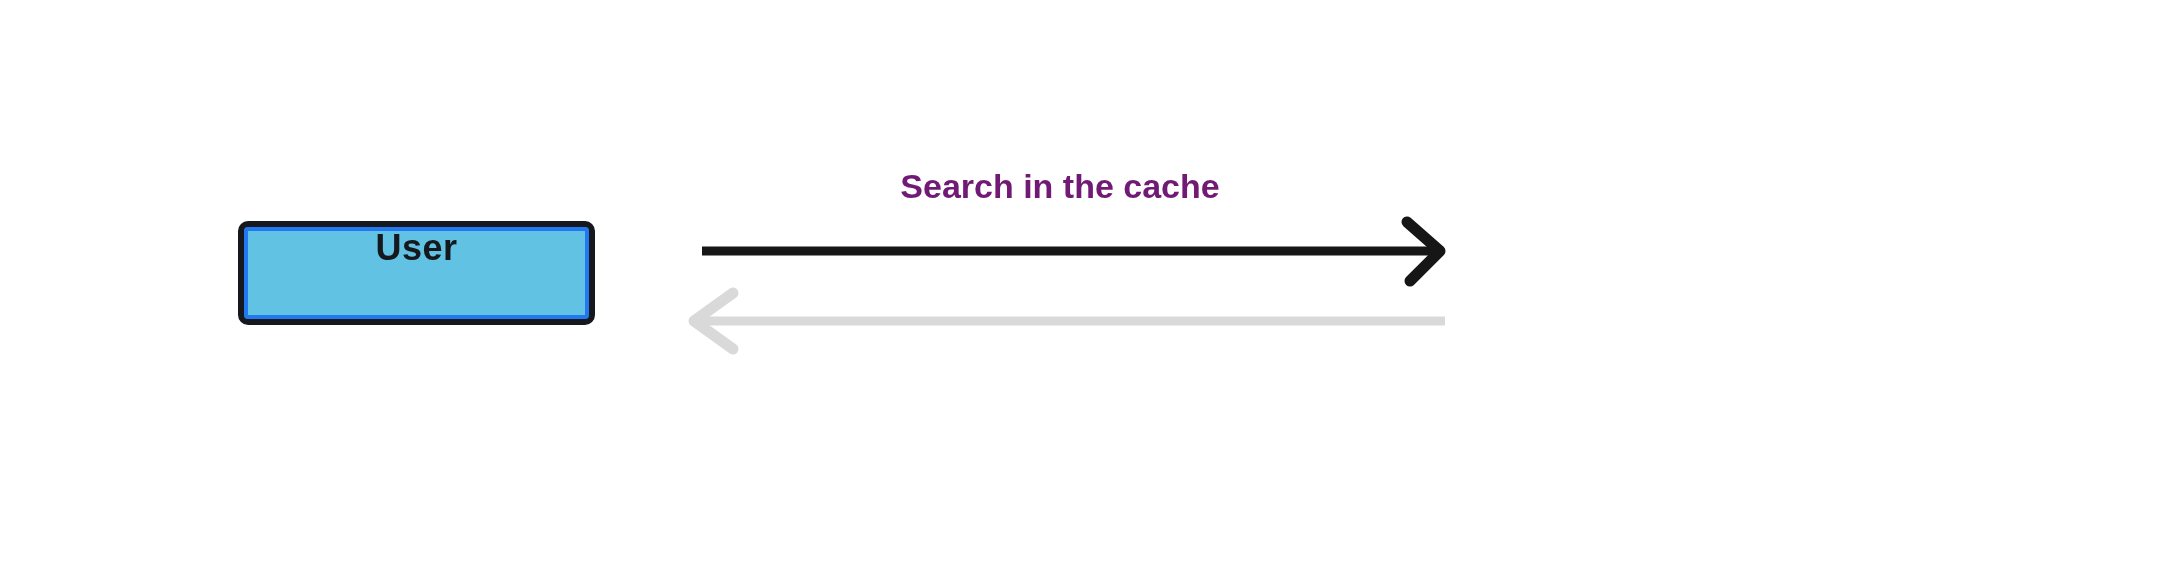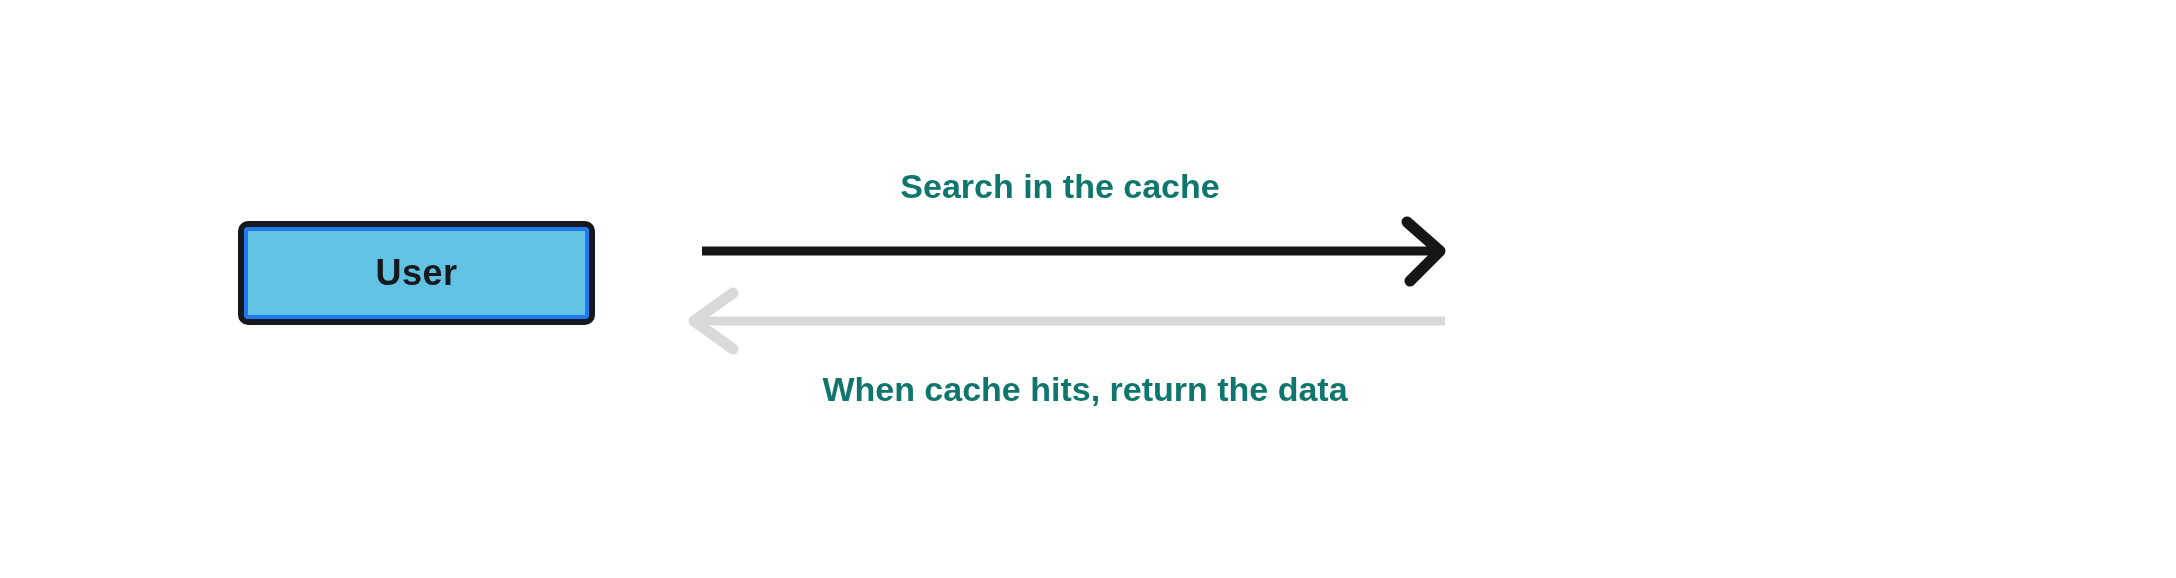--- a/index.html
+++ b/index.html
@@ -57,7 +57,7 @@
     white-space: nowrap;
     font-size: 34px;
     font-weight: 600;
-    color: #0f766e;
+    color: #701a75;
   }
   .edge-label-top {
     left: 1060px;

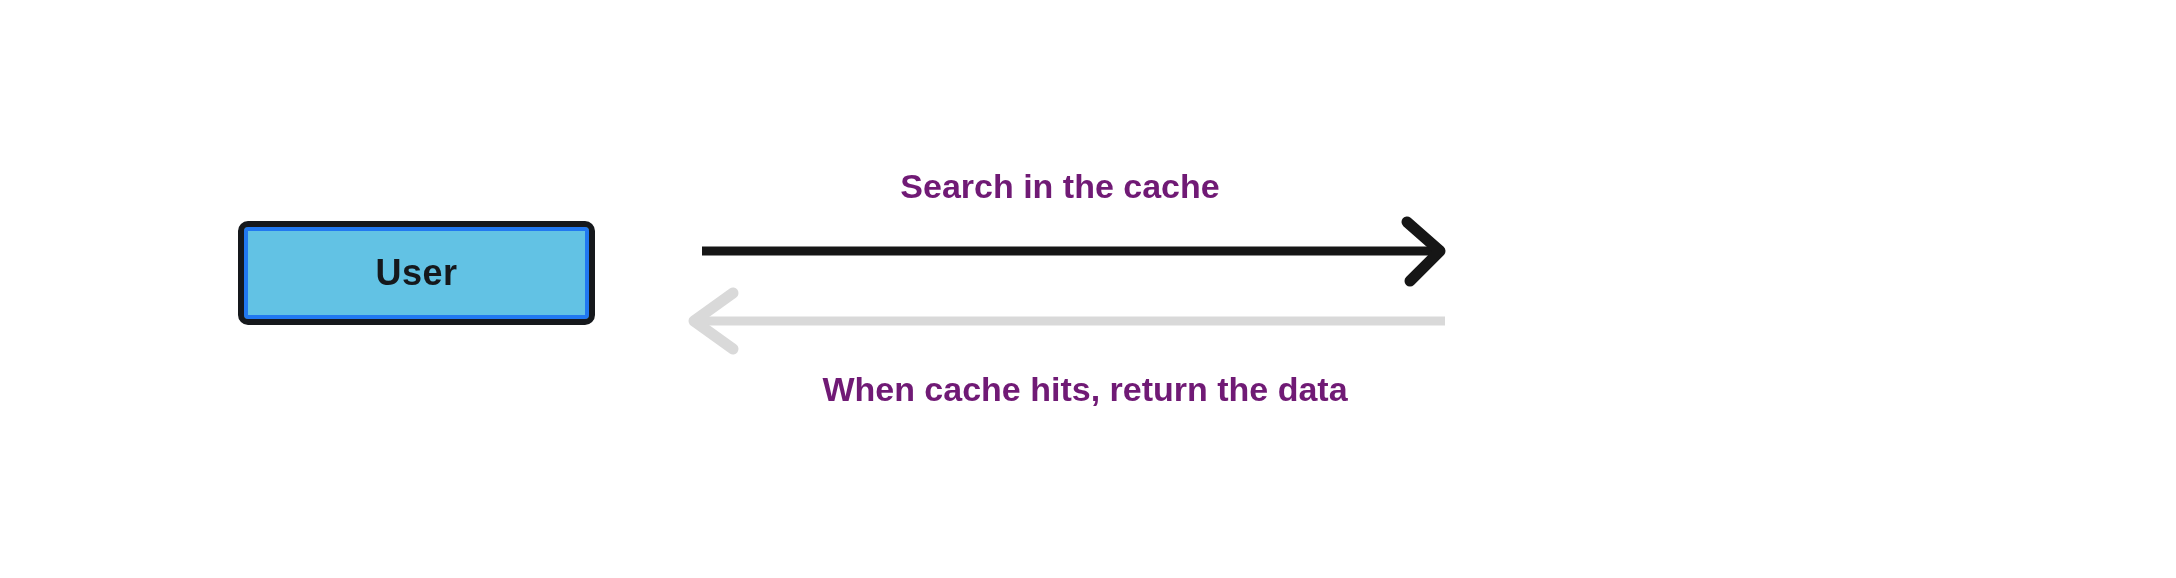--- a/index.html
+++ b/index.html
@@ -27,7 +27,7 @@
     position: absolute;
     box-sizing: border-box;
     display: flex;
-    align-items: center;
+    align-items: flex-start;
     justify-content: center;
     border: 6px solid #15181c;
     border-radius: 10px;

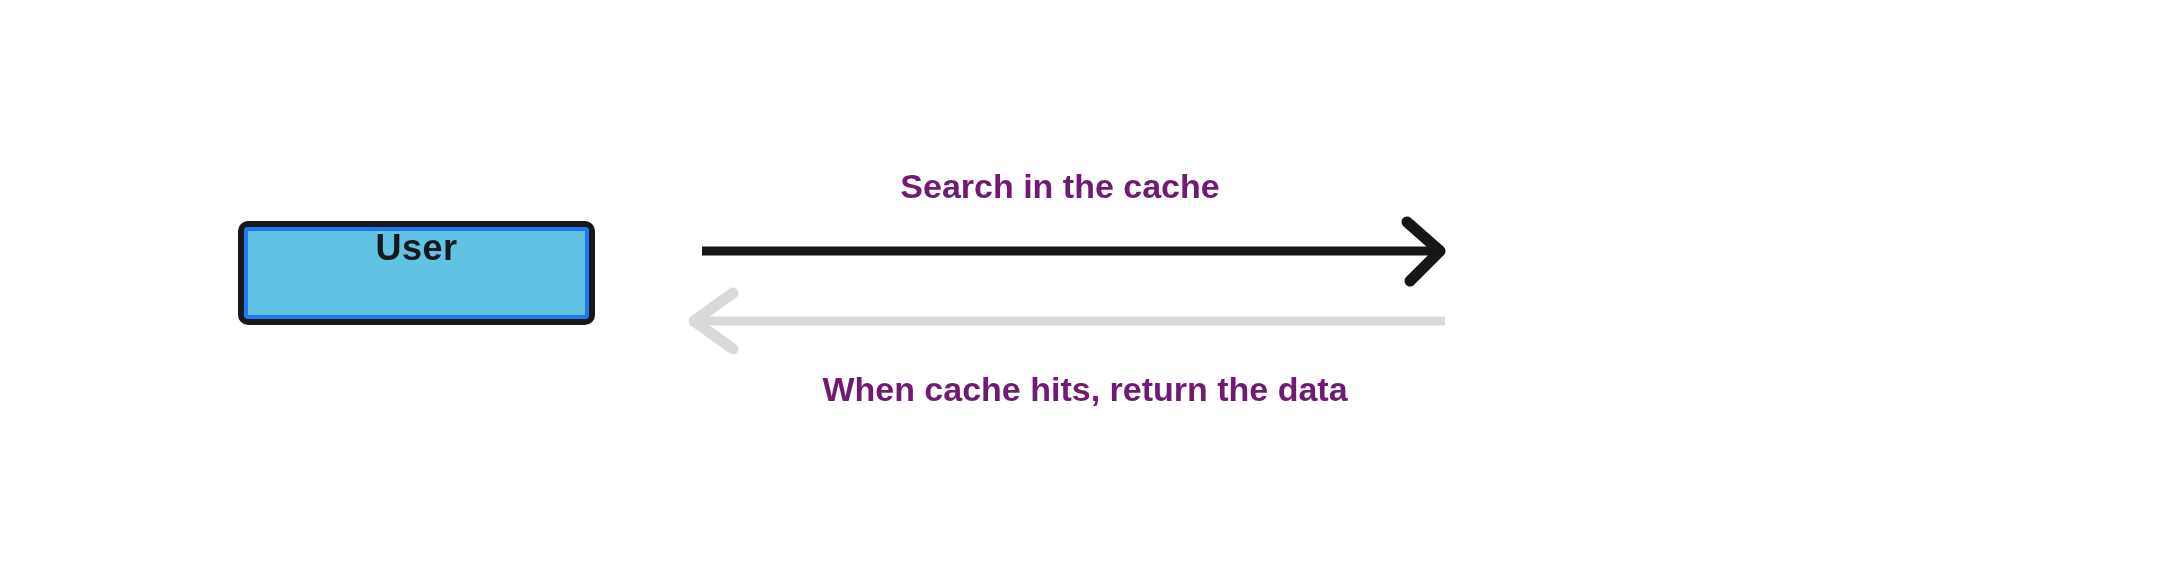--- a/index.html
+++ b/index.html
@@ -91,7 +91,6 @@
 
   <div class="edge-label edge-label-top">Search in the cache</div>
 
-  <div class="edge-label edge-label-bottom">When cache hits, return the data</div>
 
 </div>
 

